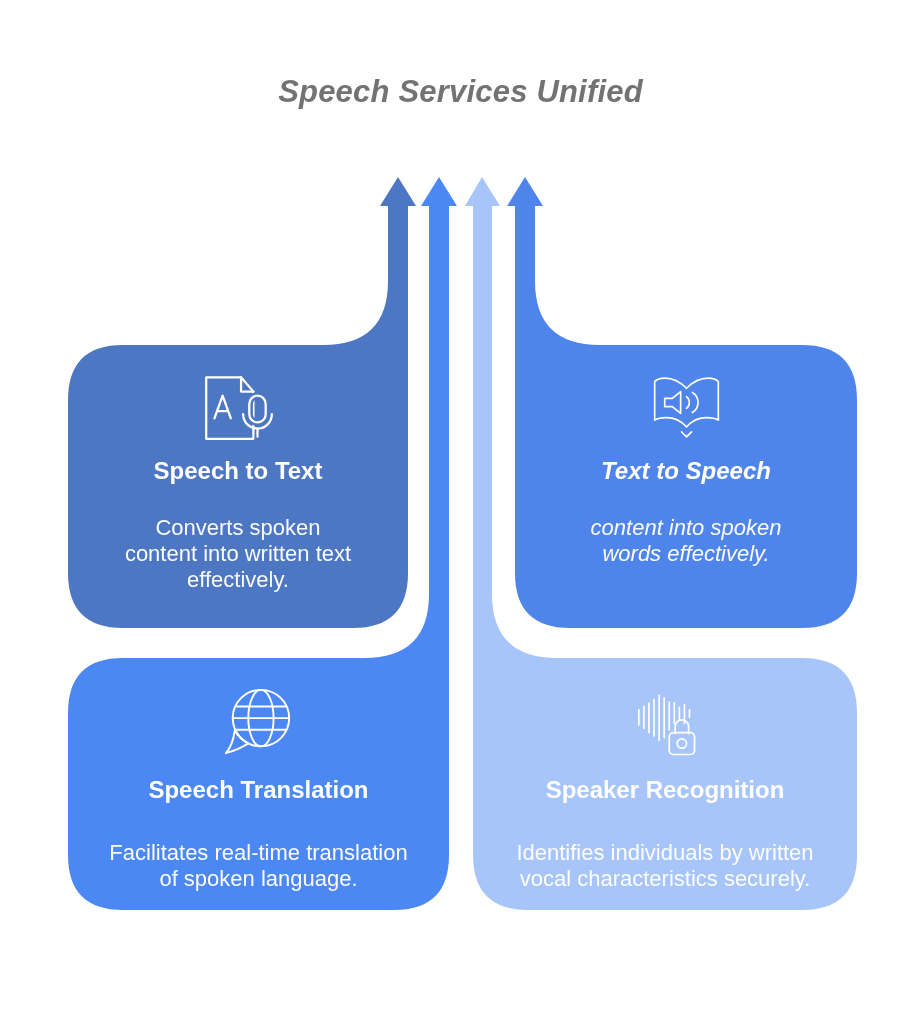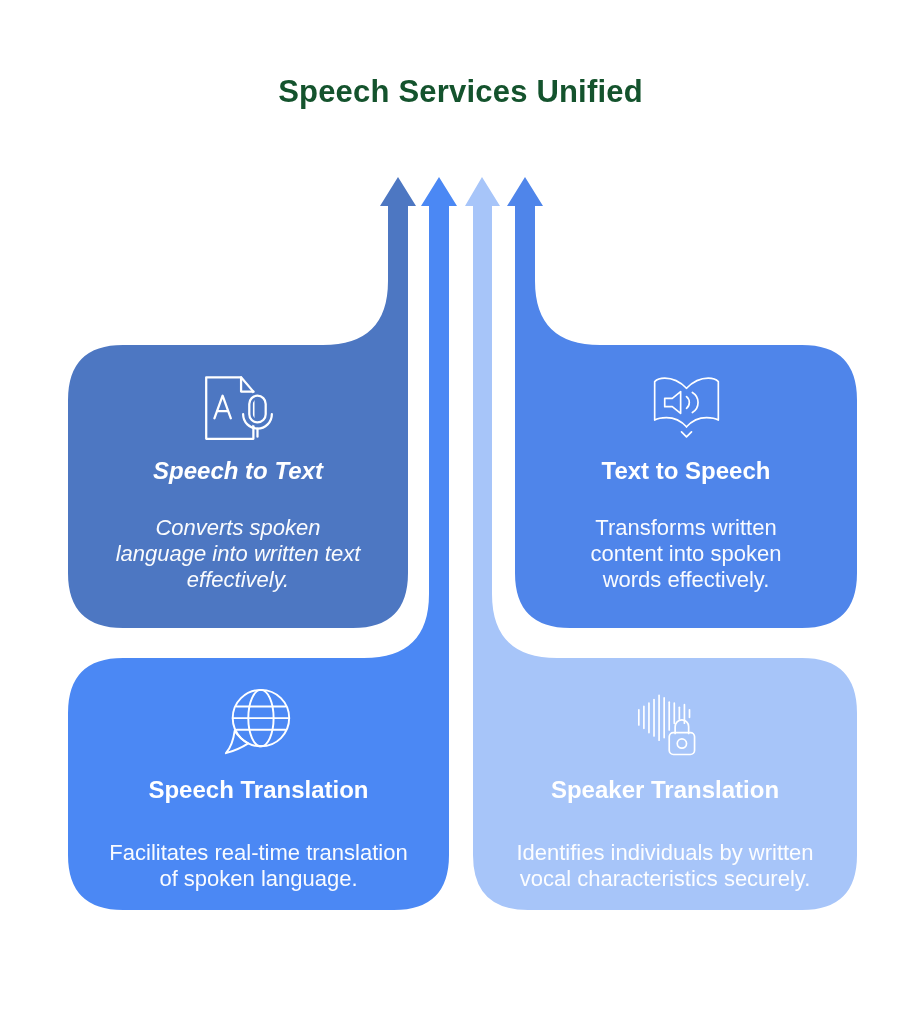--- a/index.html
+++ b/index.html
@@ -40,7 +40,7 @@
 
 <div class="canvas">
 
-  <h1 class="page-title" style="color: #14532d;">Speech Services Unified</h1>
+  <h1 class="page-title" style="color: #737373; font-style: italic;">Speech Services Unified</h1>
 
   <svg class="flow-svg" width="921" height="1024" viewBox="0 0 921 1024">
 

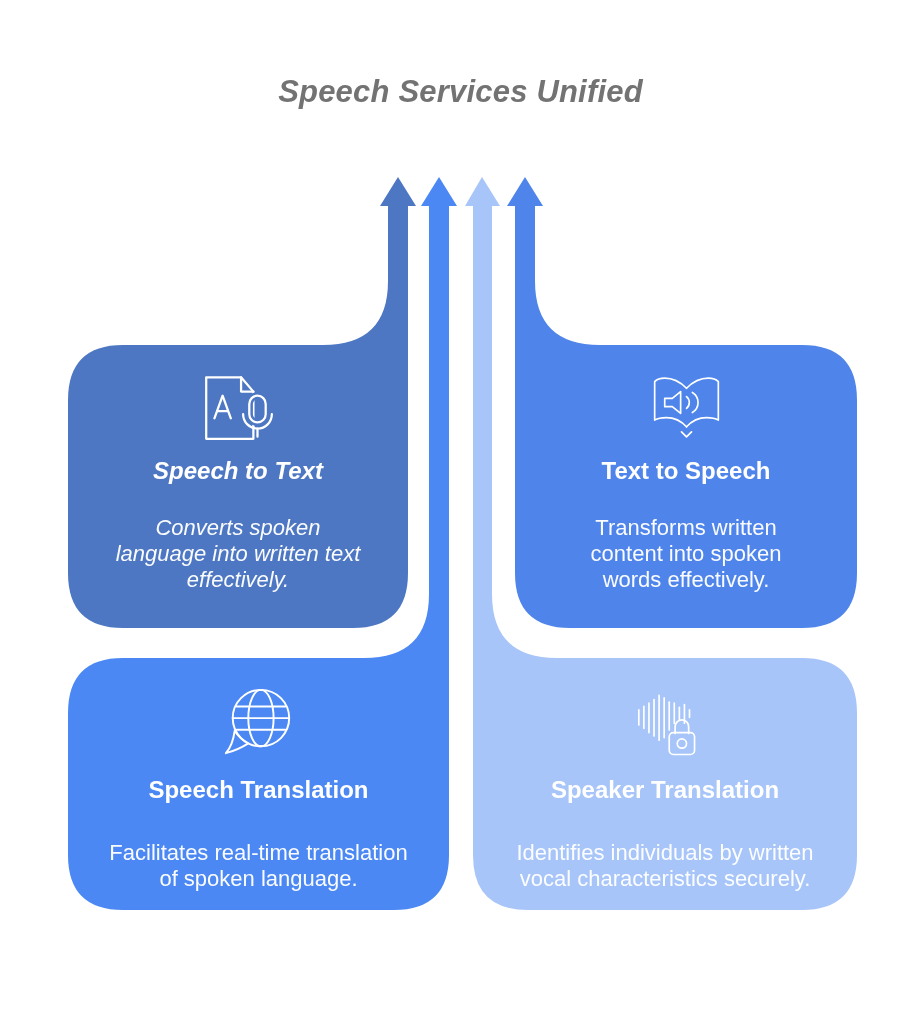--- a/index.html
+++ b/index.html
@@ -18,7 +18,7 @@
     display:flex; flex-direction:column; align-items:center;
     text-align:center; color:#ffffff;
   }
-  .card-stt { left:68px;  top:345px; width:340px; height:356px; padding-top:26px;font-style:italic; }
+  .card-stt { left:68px;  top:345px; width:340px; height:356px; padding-top:26px; }
   .card-tts { left:515px; top:345px; width:342px; height:283px; padding-top:26px; }
   .card-str { left:68px;  top:658px; width:381px; height:252px; padding-top:28px; }
   .card-spr { left:473px; top:658px; width:384px; height:252px; padding-top:28px; }

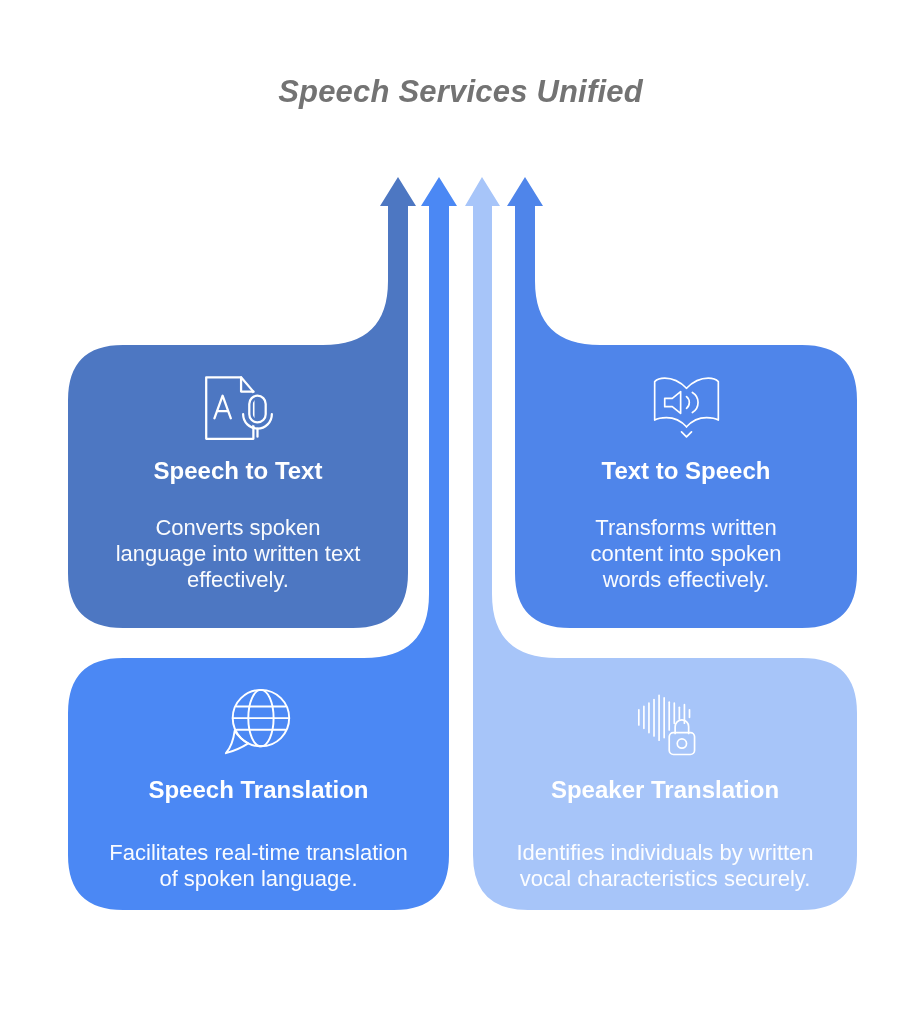--- a/index.html
+++ b/index.html
@@ -19,7 +19,7 @@
     text-align:center; color:#ffffff;
   }
   .card-stt { left:68px;  top:345px; width:340px; height:356px; padding-top:26px; }
-  .card-tts { left:515px; top:345px; width:342px; height:283px; padding-top:26px; }
+  .card-tts { left:515px; top:345px; width:342px; height:283px; padding-top:26px;font-style:italic; }
   .card-str { left:68px;  top:658px; width:381px; height:252px; padding-top:28px; }
   .card-spr { left:473px; top:658px; width:384px; height:252px; padding-top:28px; }
   .card .icon-wrap { height:72px; display:flex; align-items:center; justify-content:center; }

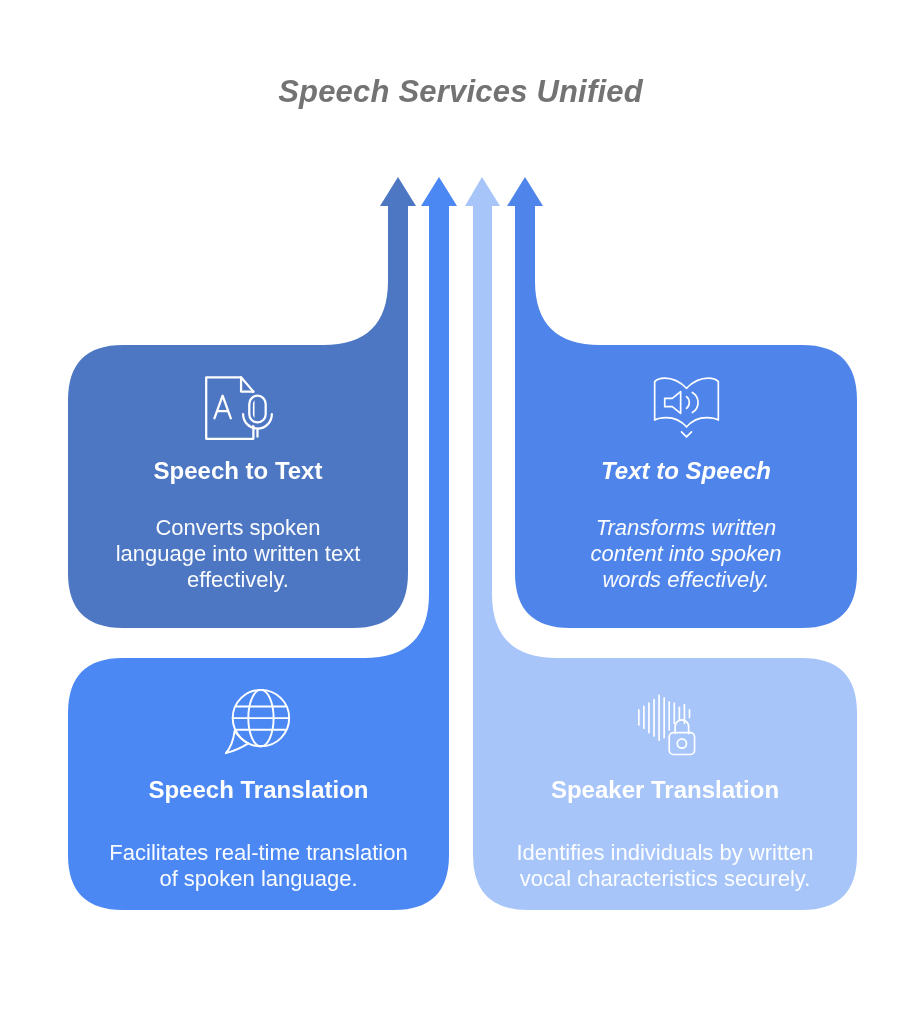--- a/index.html
+++ b/index.html
@@ -107,7 +107,6 @@
     </div>
     <h2>Text to Speech</h2>
     <div class="desc">
-      <span>Transforms written</span>
       <span>content into spoken</span>
       <span>words effectively.</span>
     </div>

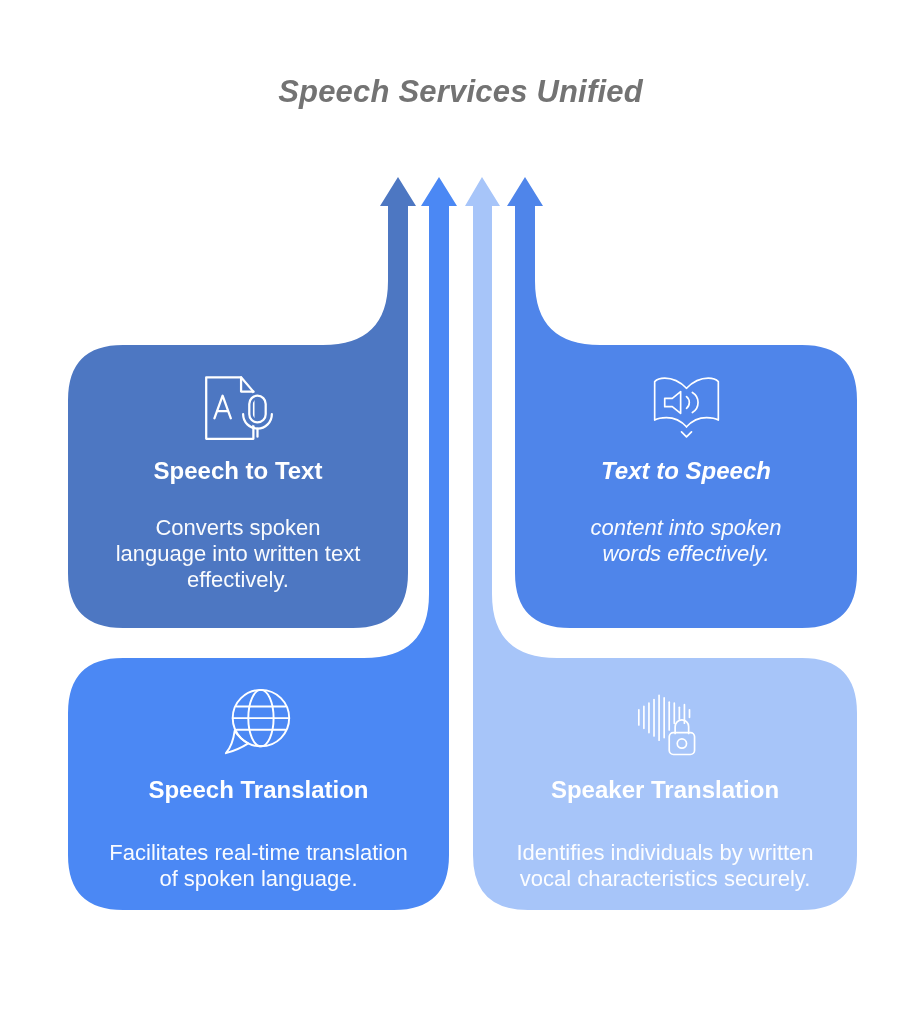--- a/index.html
+++ b/index.html
@@ -89,7 +89,7 @@
     <h2>Speech to Text</h2>
     <div class="desc">
       <span>Converts spoken</span>
-      <span>language into written text</span>
+      <span>content into written text</span>
       <span>effectively.</span>
     </div>
   </div>

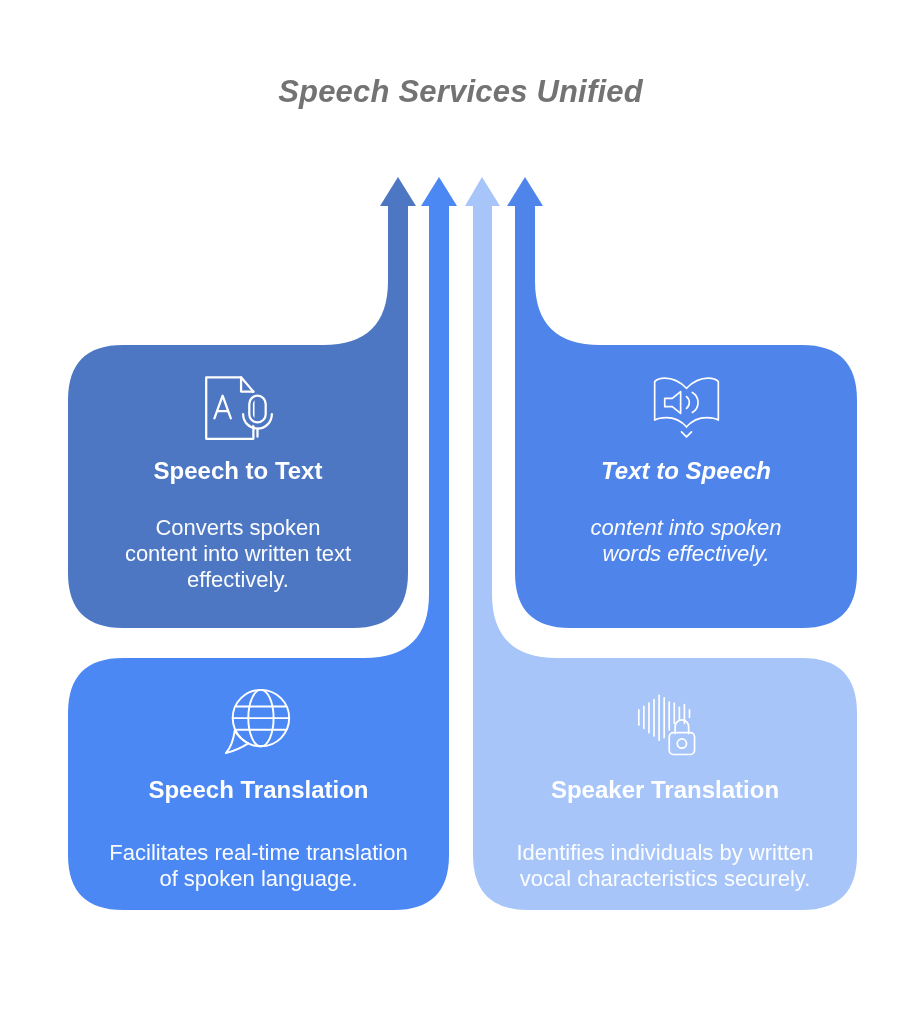--- a/index.html
+++ b/index.html
@@ -149,7 +149,7 @@
         <circle class="icon-stroke-thin" cx="65" cy="68" r="5.5"></circle>
       </svg>
     </div>
-    <h2>Speaker Translation</h2>
+    <h2>Speaker Recognition</h2>
     <div class="desc">
       <span>Identifies individuals by written</span>
       <span>vocal characteristics securely.</span>

